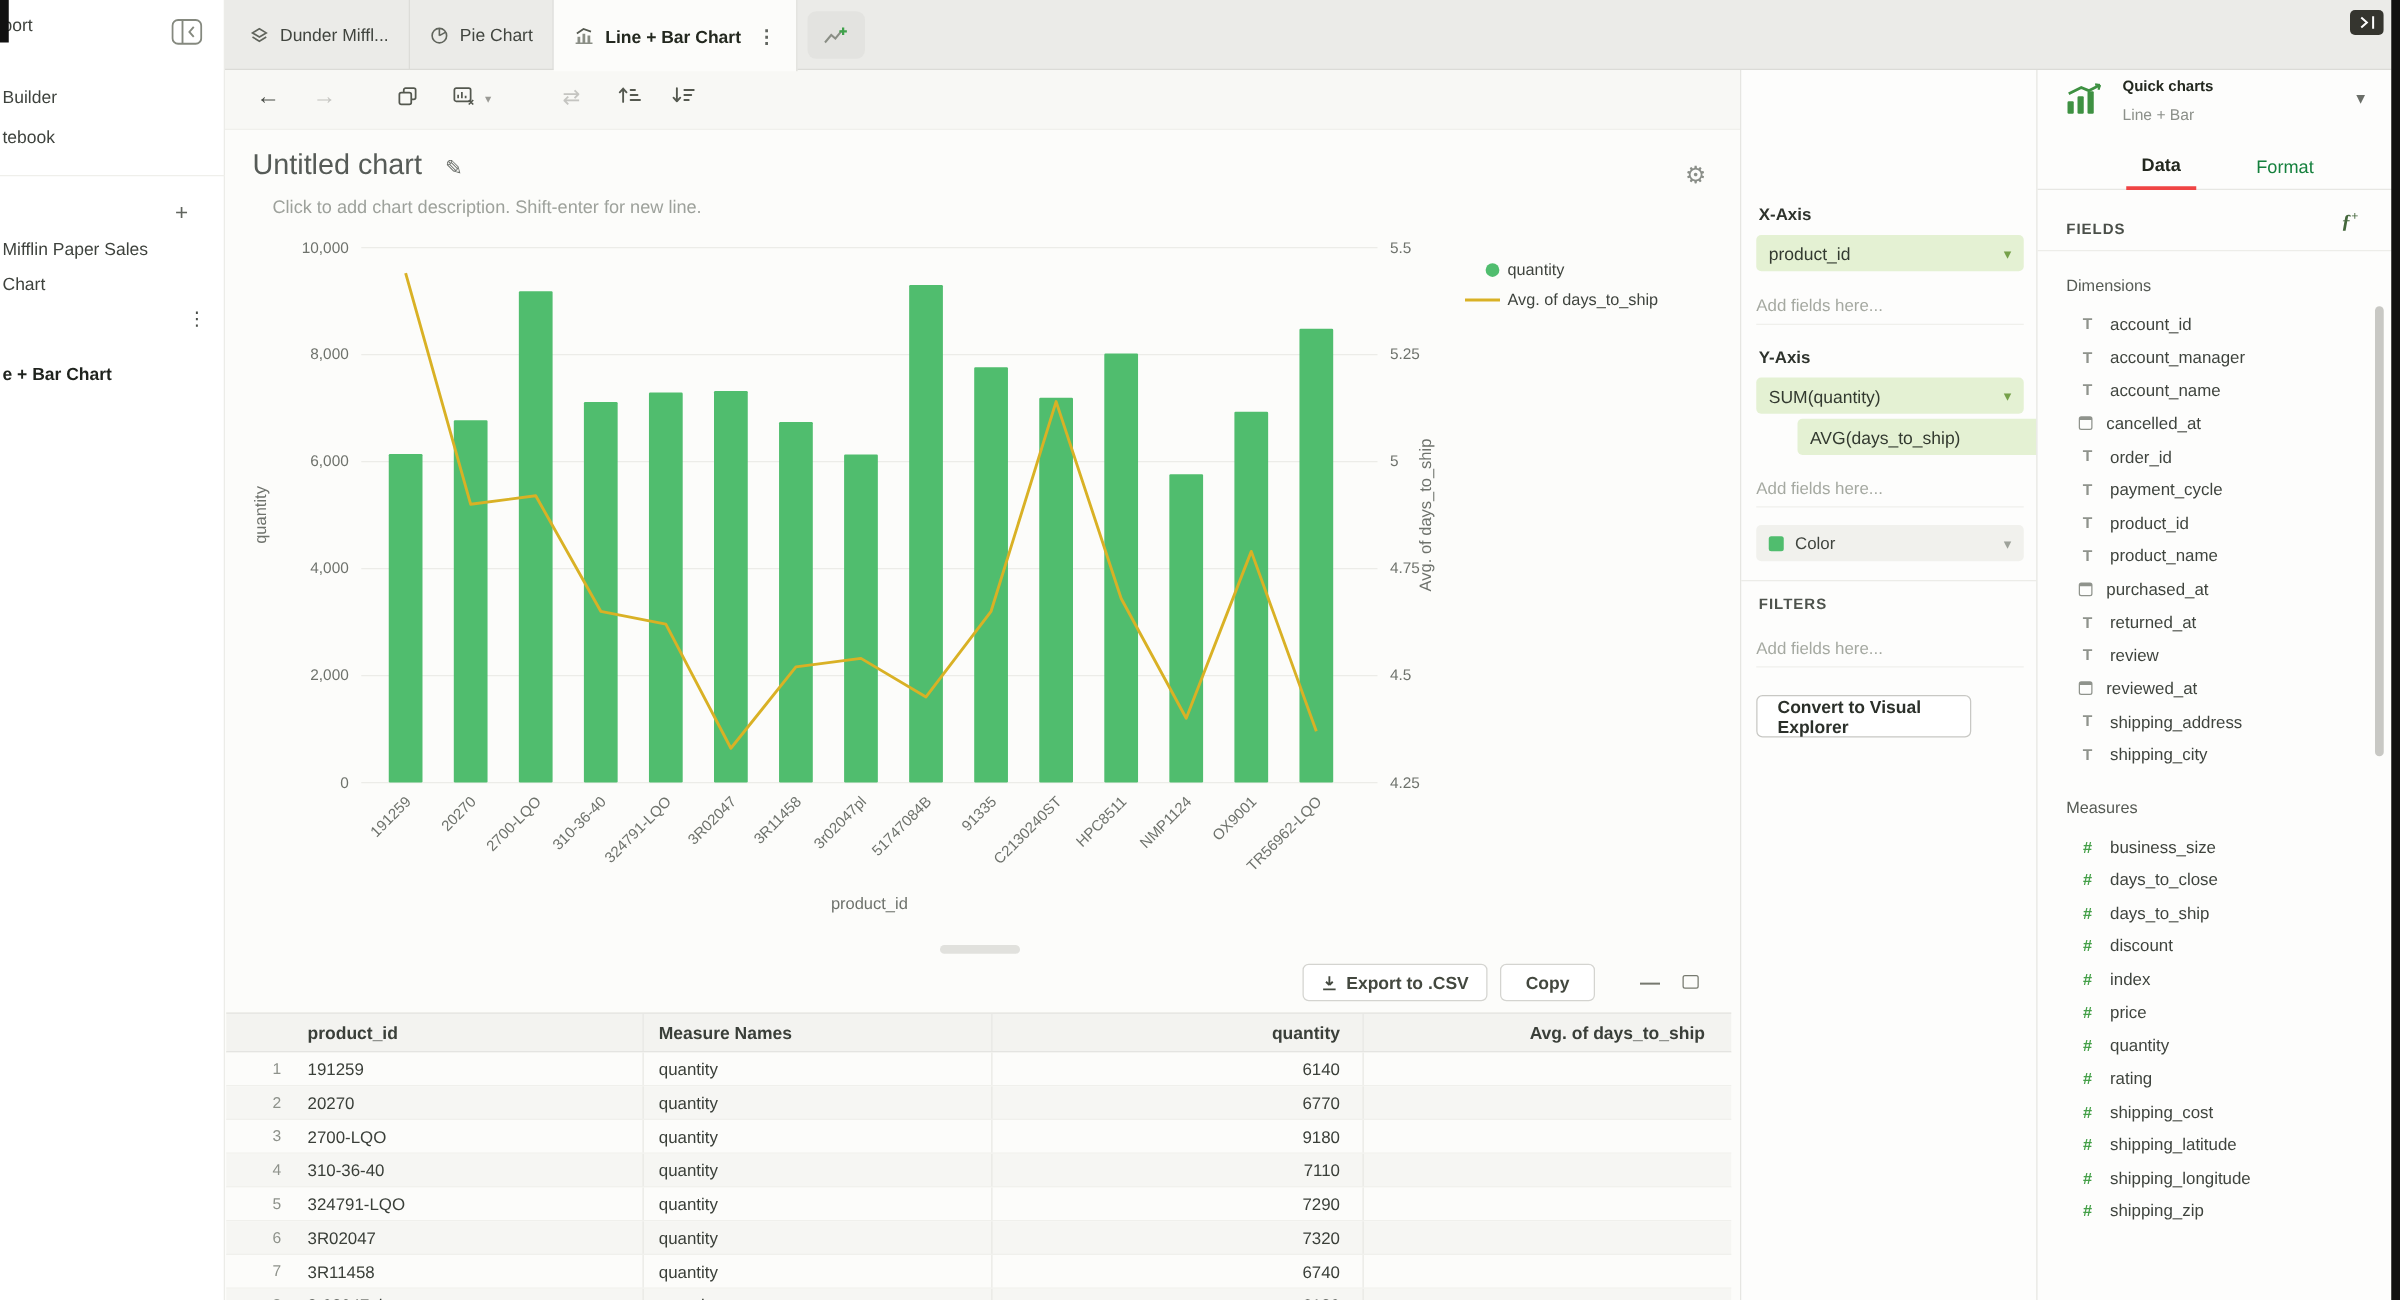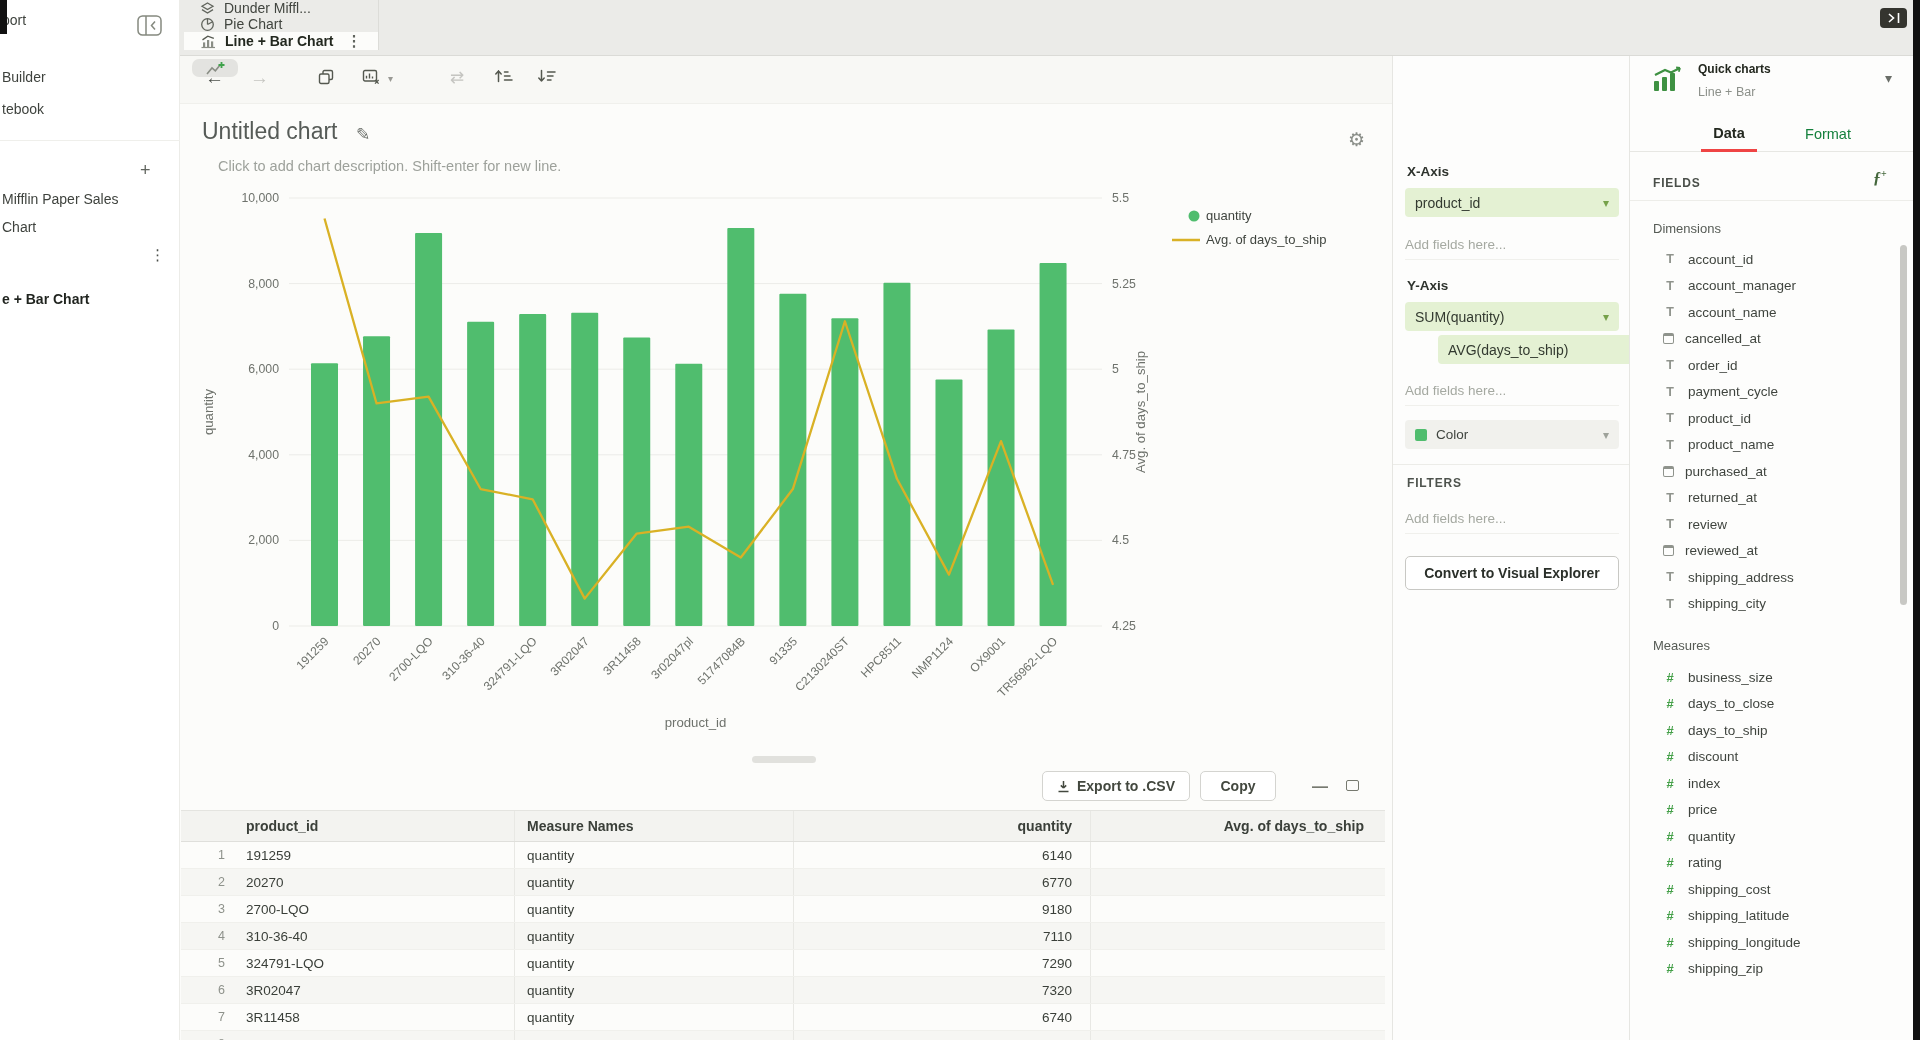--- a/index.html
+++ b/index.html
@@ -16,7 +16,7 @@
 
   
   .tabbar { position:absolute; left:180px; top:0; width:1733px; height:56px; background:#EBEBE8; border-bottom:1px solid #DBDBD7; z-index:5; }
-  .tabs { position:absolute; left:4px; top:0; height:56px; display:flex;flex-direction:column; }
+  .tabs { position:absolute; left:4px; top:0; height:56px; display:flex; }
   .tab { display:flex; align-items:center; gap:9px; padding:0 16px; font-size:14px; color:#41453F; border-right:1px solid #DCDCD8; height:56px; cursor:default; white-space:nowrap; }
   .tab.active { background:#FCFCFA; height:57px; border-right:1px solid #DCDCD8; color:#23281F; font-weight:600; }
   .tab .kebab { color:#60645E; font-size:15px; margin-left:4px; }

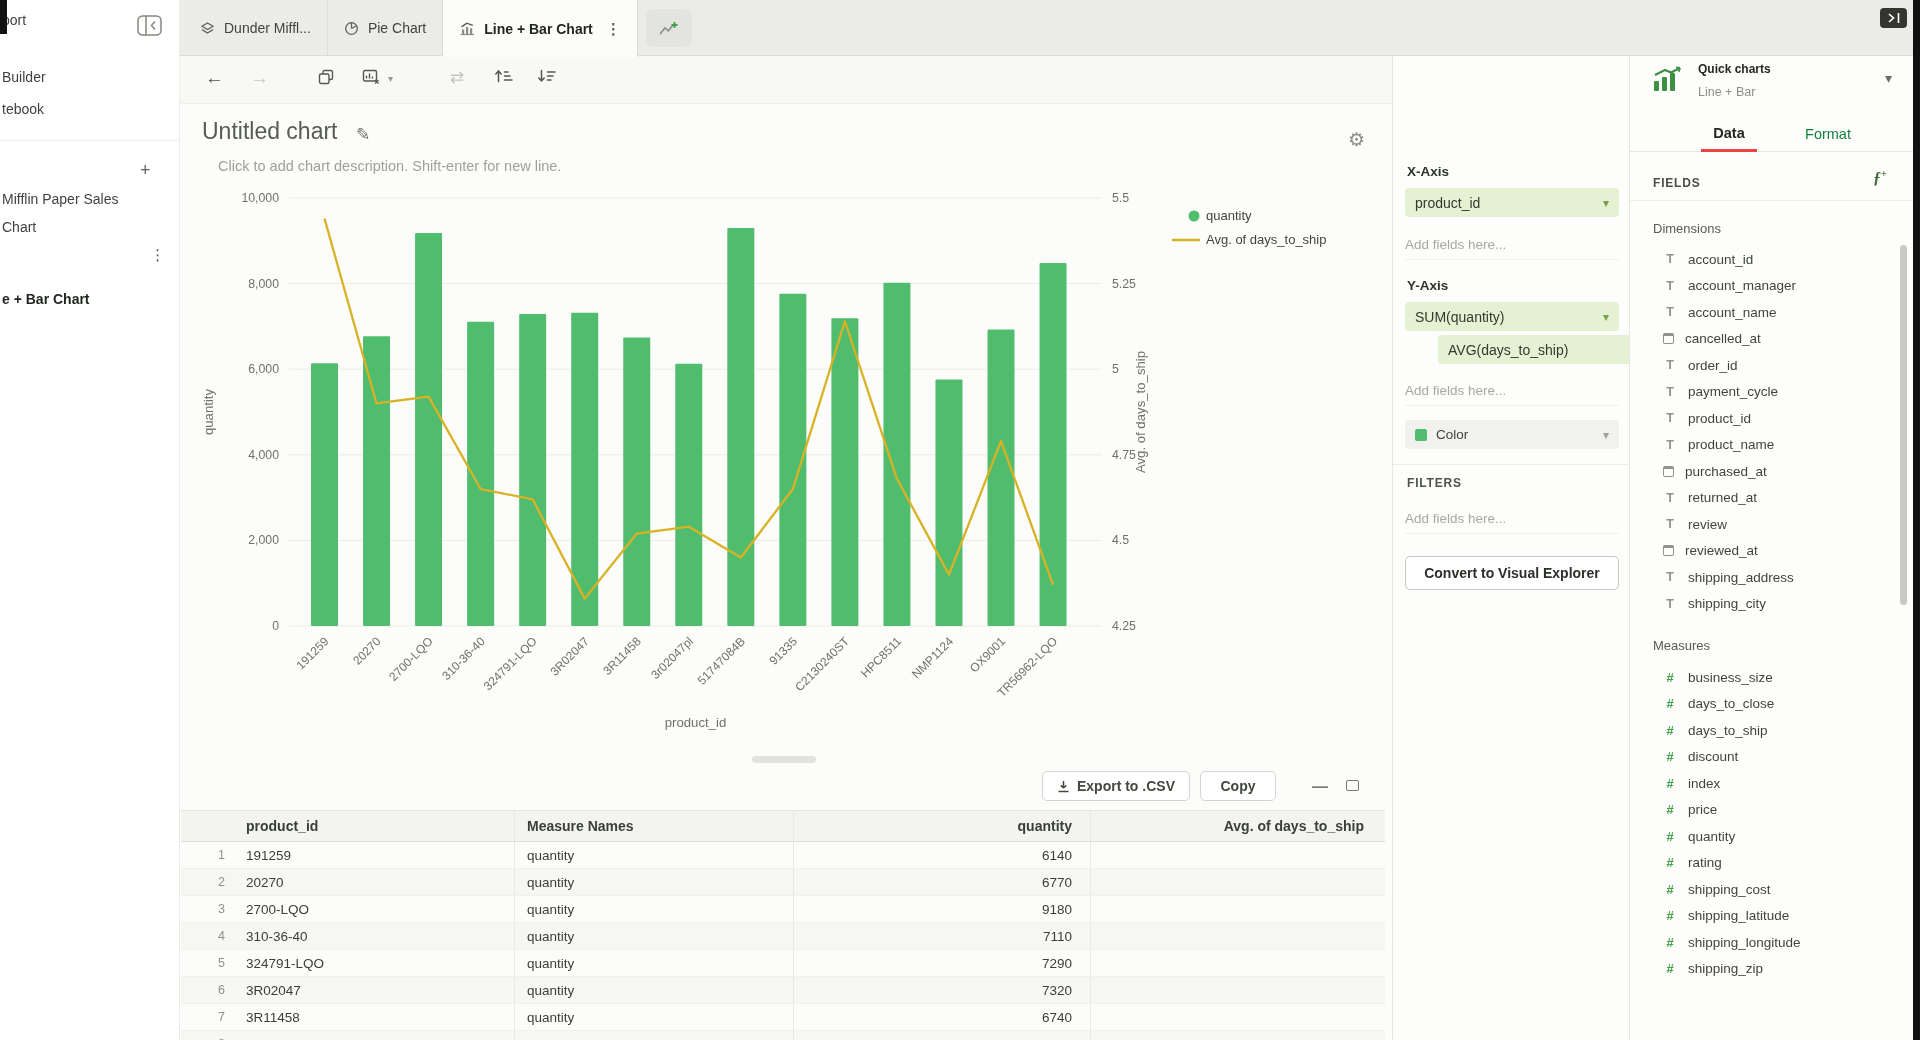--- a/index.html
+++ b/index.html
@@ -87,8 +87,8 @@
   .color-row .chev { margin-left:auto; color:#9EA29A; font-size:12px; }
   .cfg-divider { position:absolute; left:0; top:408px; width:237px; height:1px; background:#ECECE8; }
   .filters-label { position:absolute; left:14px; top:420px; font-size:12px; font-weight:700; letter-spacing:0.8px; color:#4E534D; }
-  .convert-btn { position:absolute; left:12px; top:500px; width:214px; height:34px; background:#FFFFFF; border:1px solid #C8C8C4;
-                 border-radius:5px; display:flex; align-items:center; justify-content:center; font-size:14px; font-weight:700; color:#2B302A; }
+  .convert-btn { position:absolute; left:12px; top:500px; width:172px; height:34px; background:#FFFFFF; border:1px solid #C8C8C4;
+                 border-radius:5px; display:flex; align-items:center; justify-content:center; font-size:14px; font-weight:700; color:#2B302A;padding-left:16px; }
 
   
   .fields { position:absolute; left:1629px; top:56px; width:284px; height:984px; background:#FDFDFC; border-left:1px solid #E6E6E2; }

